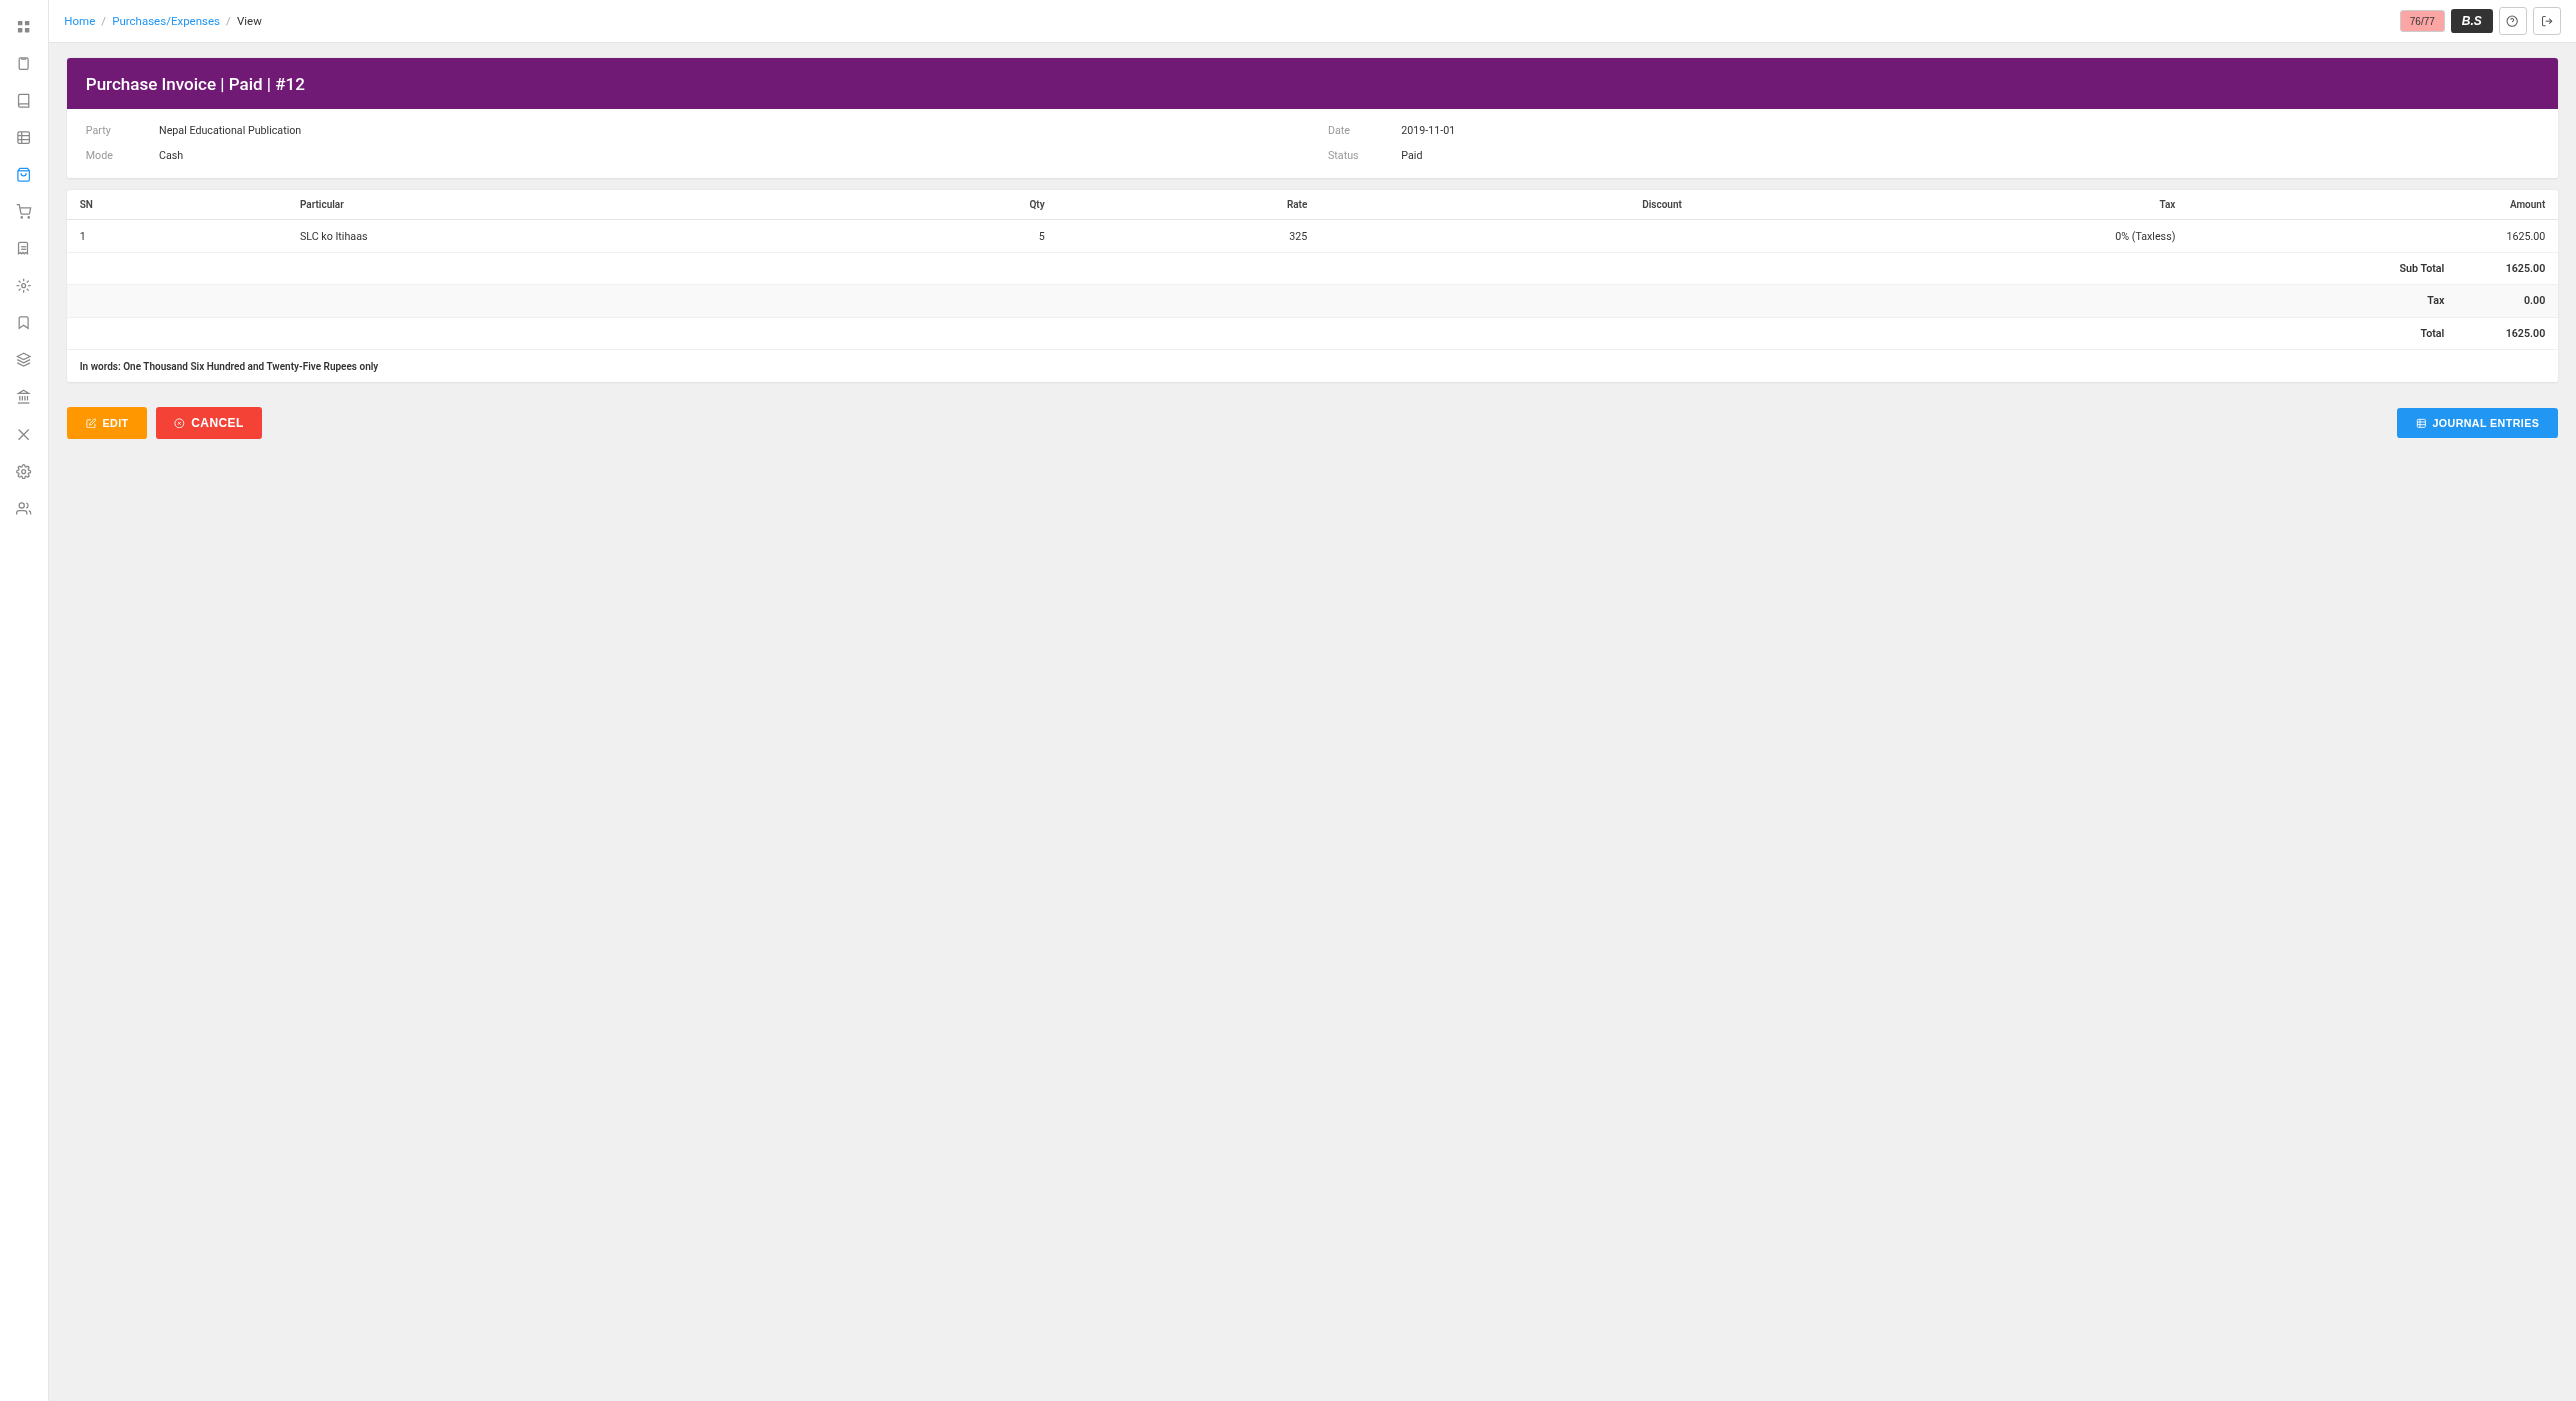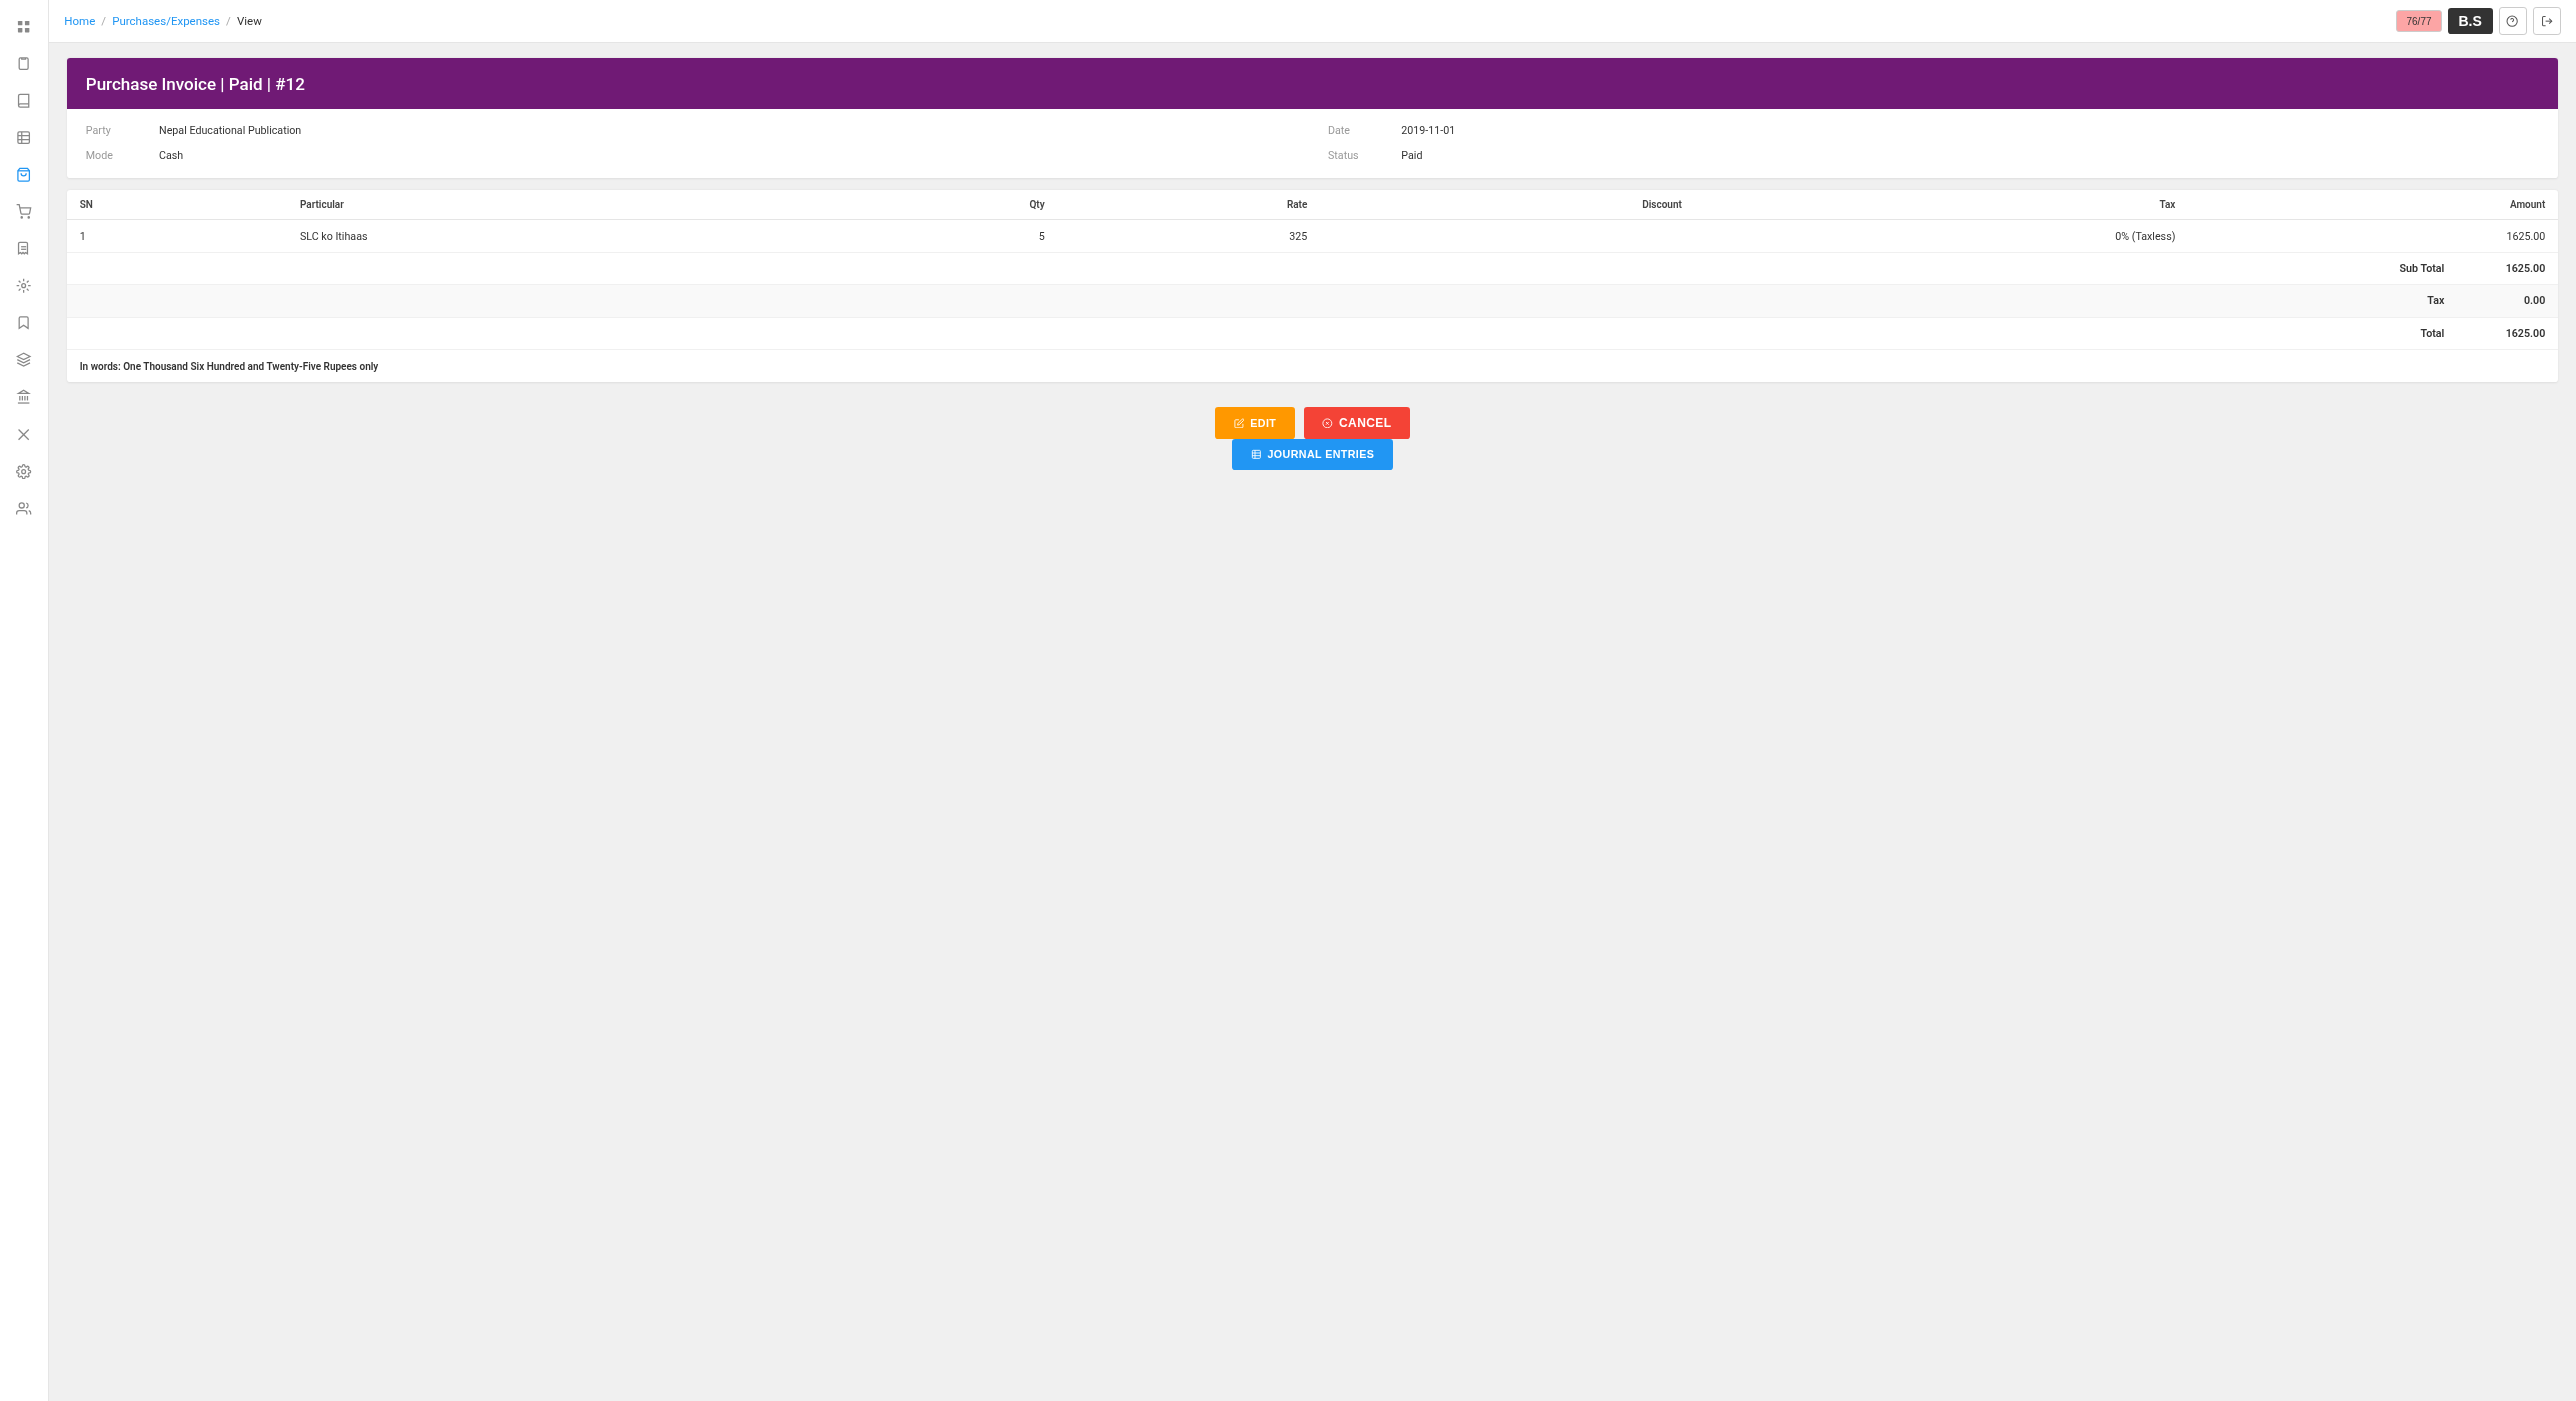--- a/index.html
+++ b/index.html
@@ -90,9 +90,10 @@
       border: none;
       border-radius: 3.1px;
       padding: 4.6px 10.7px;
-      font-size: 14px;
-      font-weight: 600;
-      cursor: pointer;
+      font-size: 12px;
+      font-weight: 600;
+      cursor: pointer;
+      font-style: italic;
     }
     .topbar-icon-btn {
       width: 28px;

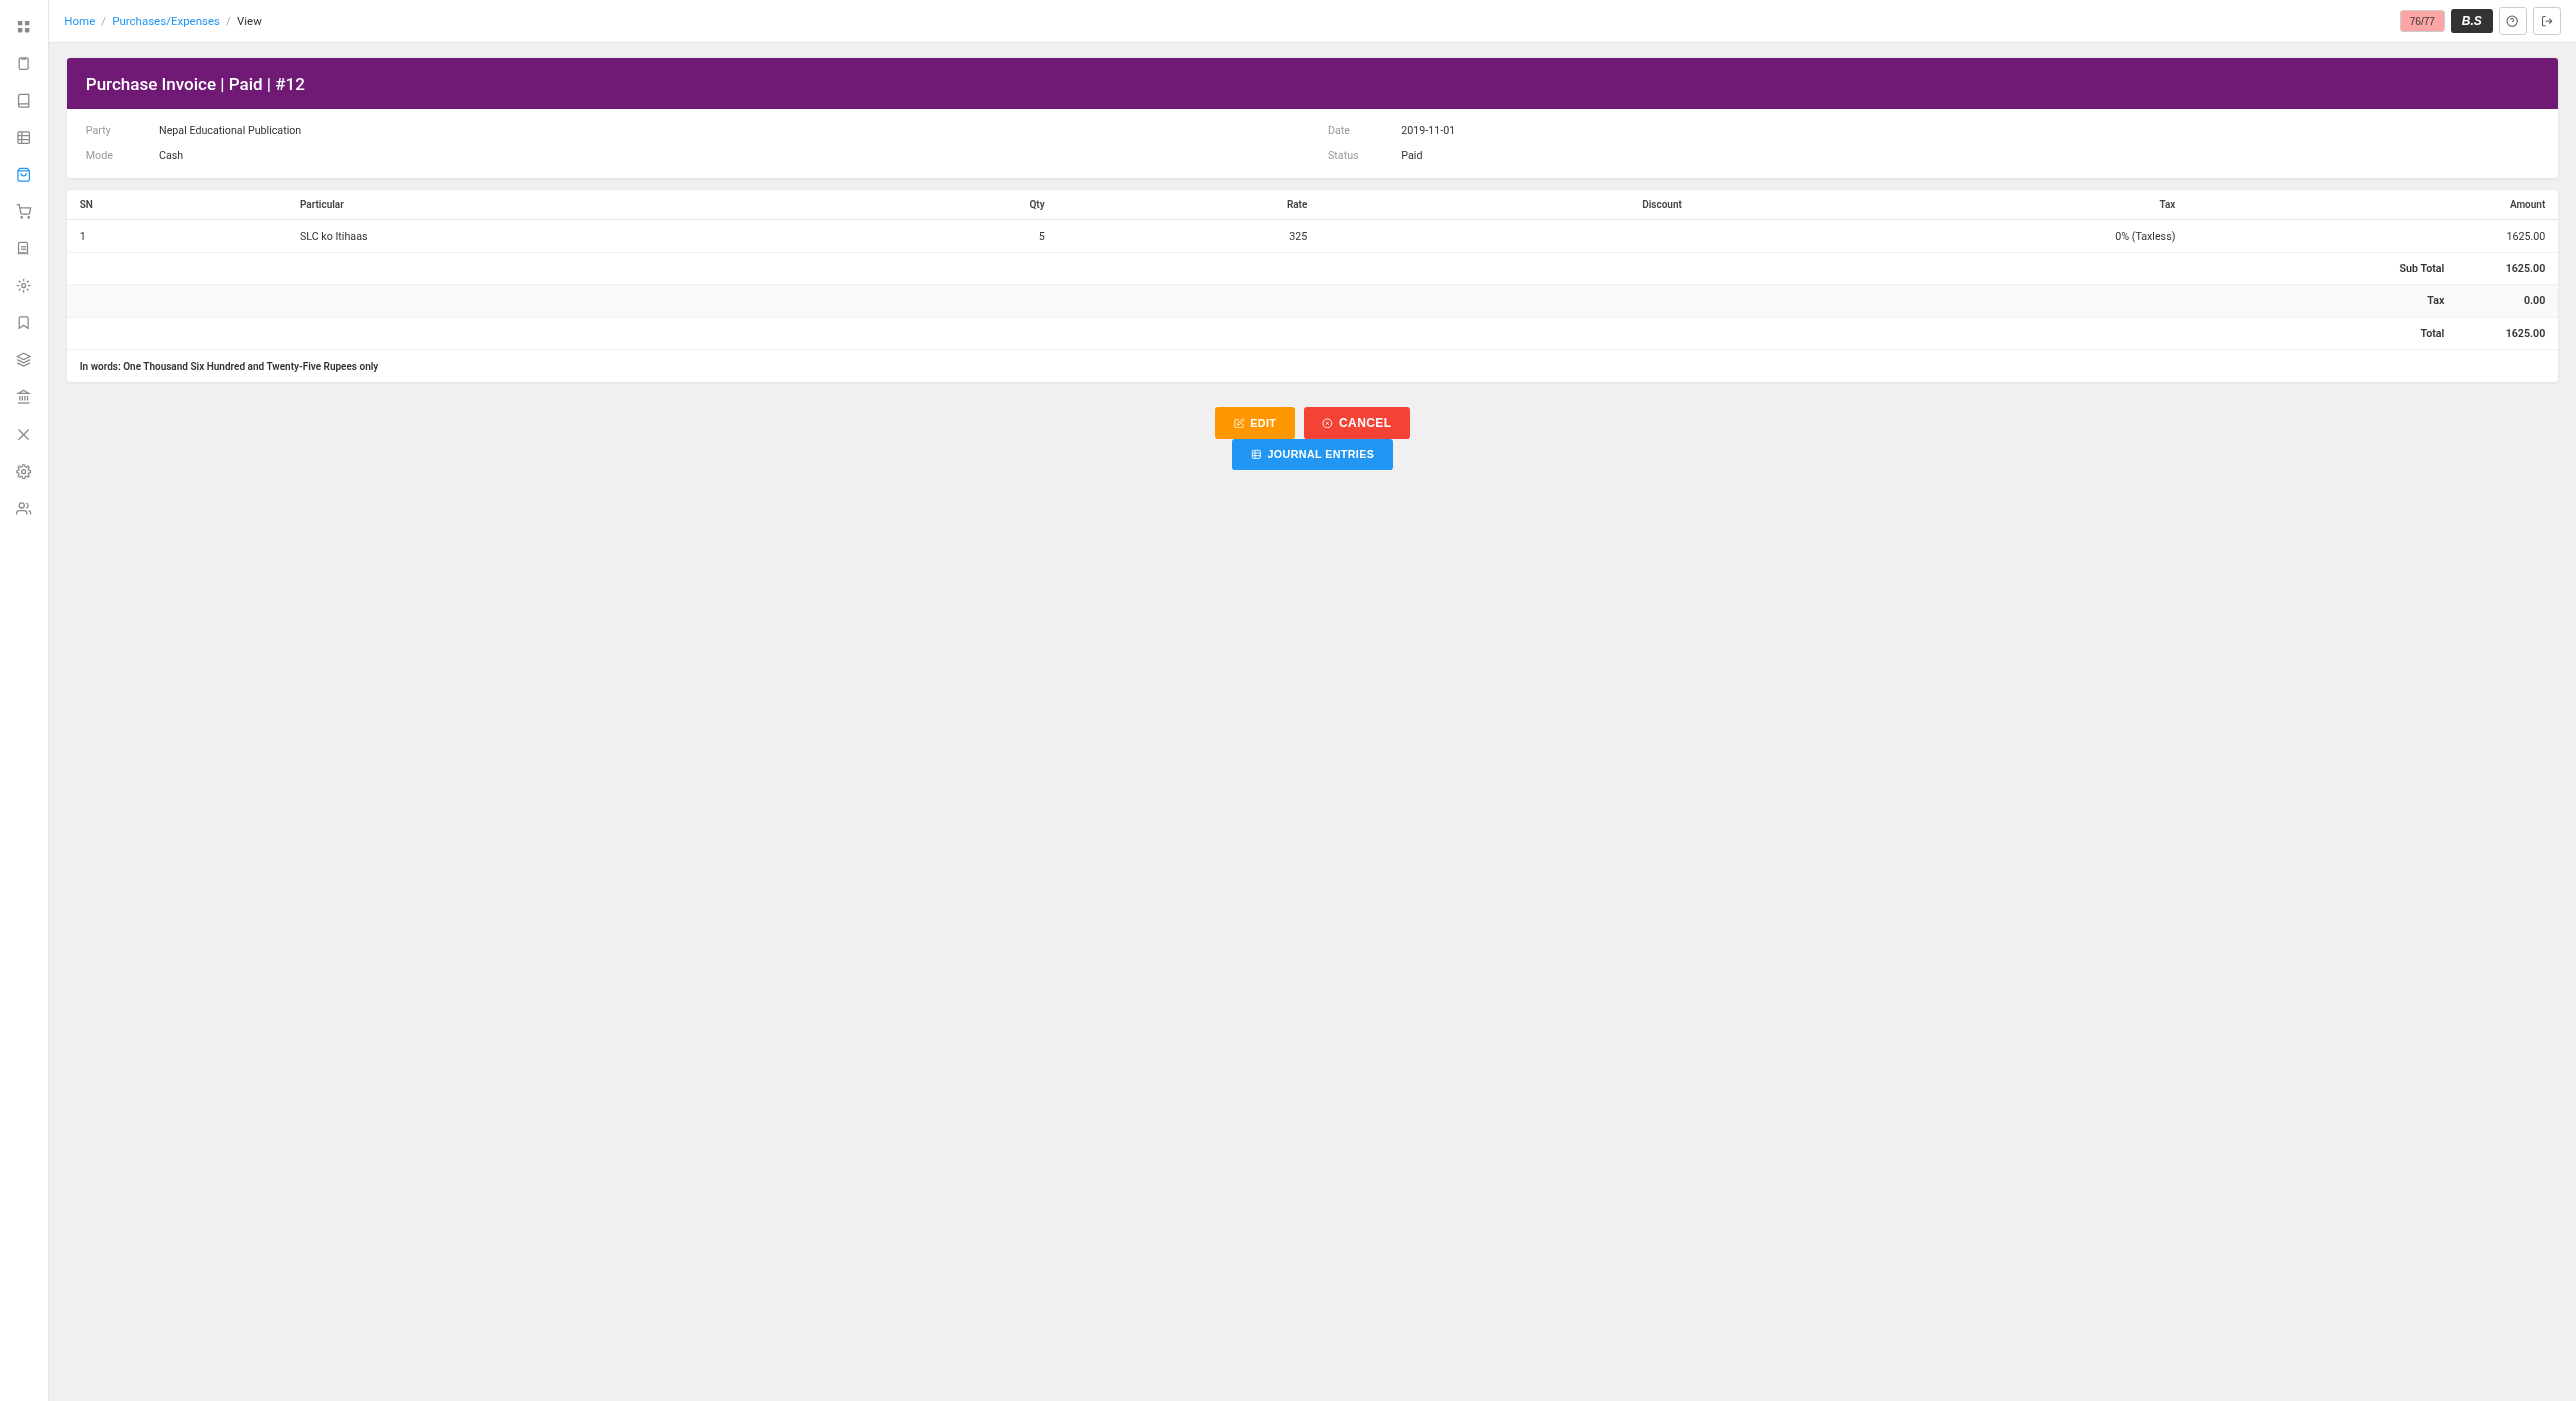--- a/index.html
+++ b/index.html
@@ -236,7 +236,6 @@
       justify-content: space-between;
       align-items: center;
       padding: 12.3px 0;
-      flex-direction: column;
     }
     .action-left {
       display: flex;

